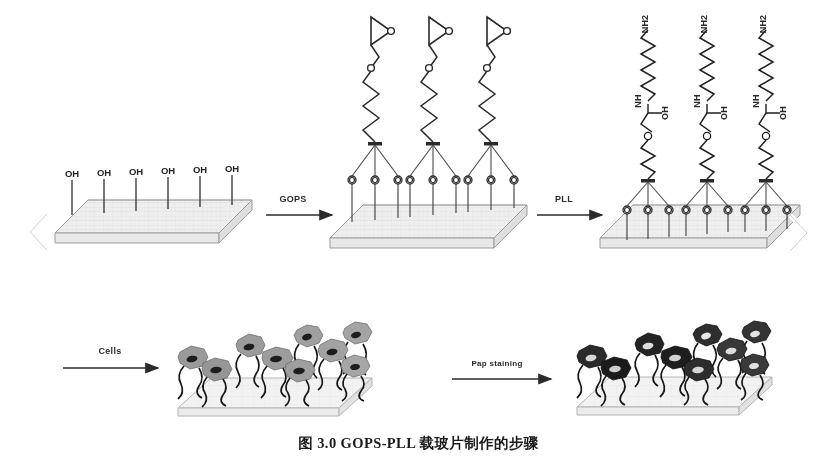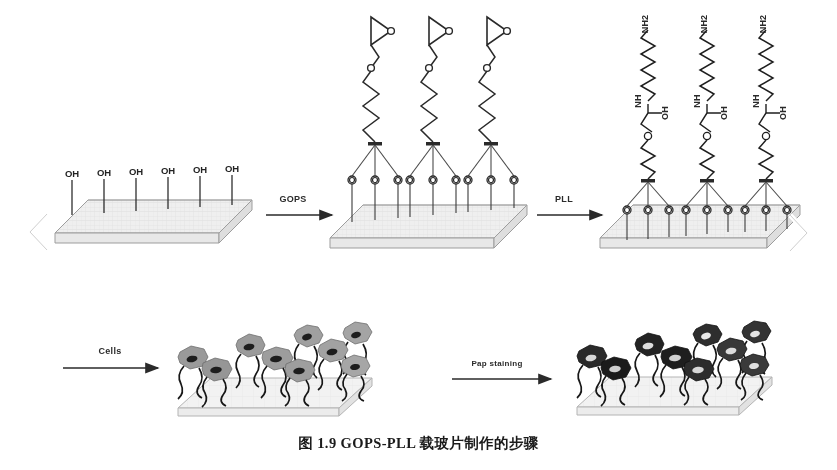--- a/index.html
+++ b/index.html
@@ -407,7 +407,7 @@
     </g>
   </svg>
 
-  <div class="caption">图  1.9 GOPS-PLL 载玻片制作的步骤</div>
+  <div class="caption">图  3.0 GOPS-PLL 载玻片制作的步骤</div>
 </div>
 
 </body></html>

